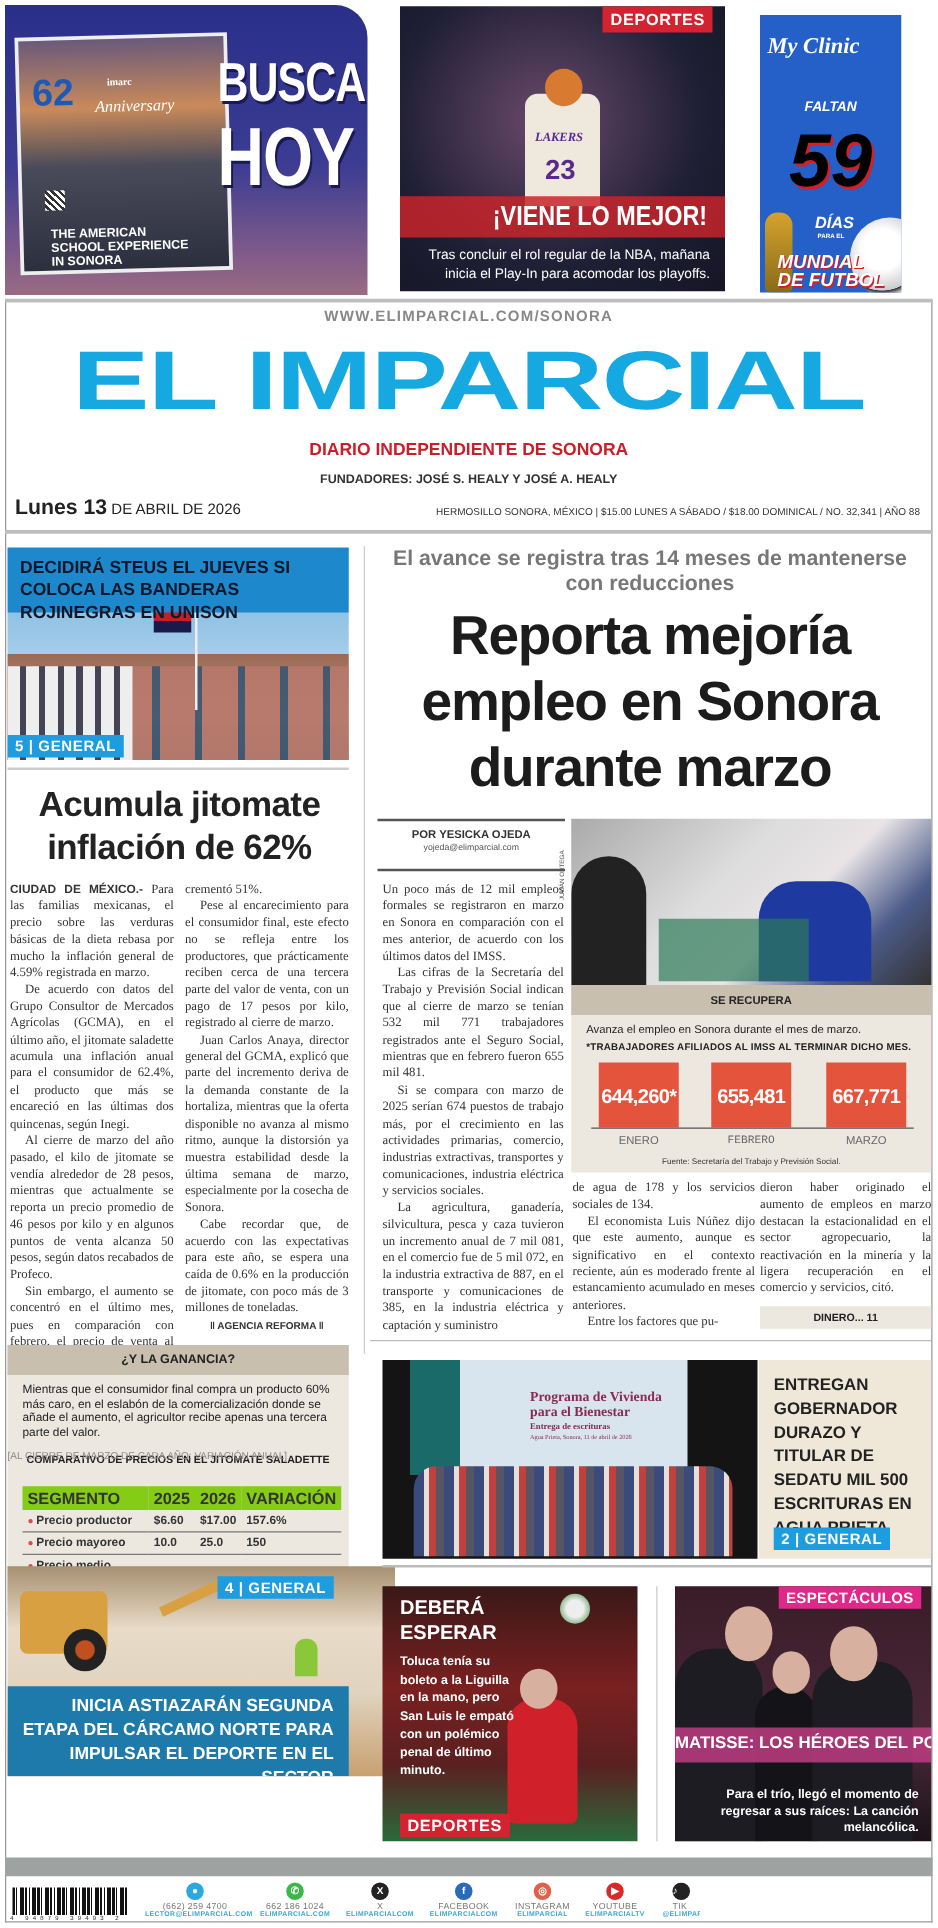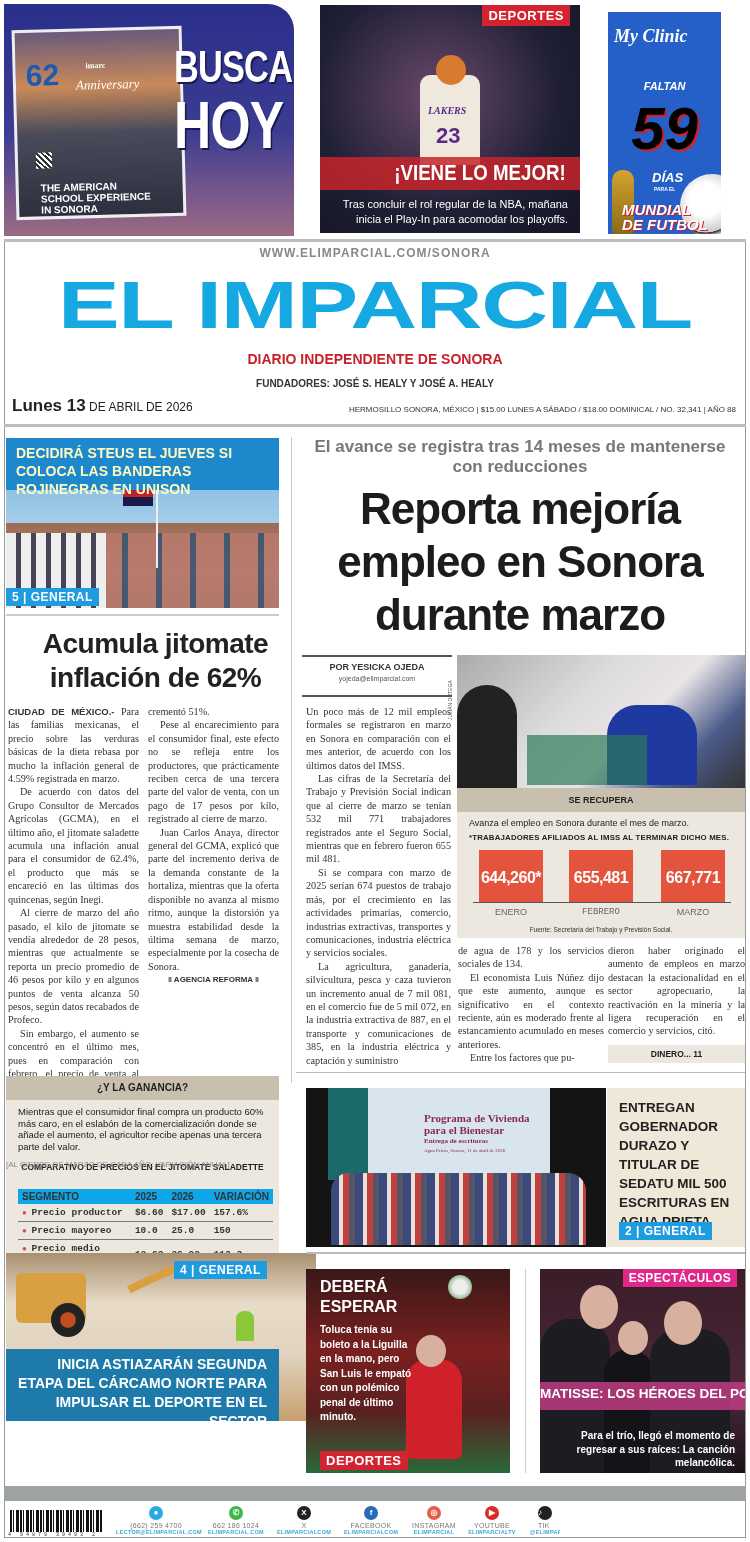--- a/index.html
+++ b/index.html
@@ -45,7 +45,7 @@
 
   
   .unison { left: 6px; top: 438px; width: 273px; height: 170px; background: linear-gradient(180deg,#6fb2e0 0%,#a4cde8 50%,#9a6a55 50%,#c09080 80%,#777 100%); overflow: hidden; }
-  .unison-head { left: 0; top: 0; width: 273px; height: 52px; background: #1e88cc; color: #fef9c3; font: bold 14px "Liberation Sans", sans-serif; padding: 6px 10px; line-height: 18px; }
+  .unison-head { left: 0; top: 0; width: 273px; height: 52px; background: #1e88cc; color: #0f172a; font: bold 14px "Liberation Sans", sans-serif; padding: 6px 10px; line-height: 18px; }
   .tag-blue { background: #1e9ce0; color: #fff; font: bold 12px "Liberation Sans", sans-serif; padding: 2px 6px; letter-spacing: 0.5px; }
   .flag { left: 117px; top: 50px; width: 30px; height: 18px; background: linear-gradient(180deg,#c0202a 50%,#1a1a4a 50%); }
   .pole { left: 150px; top: 50px; width: 2px; height: 80px; background: #eee; }

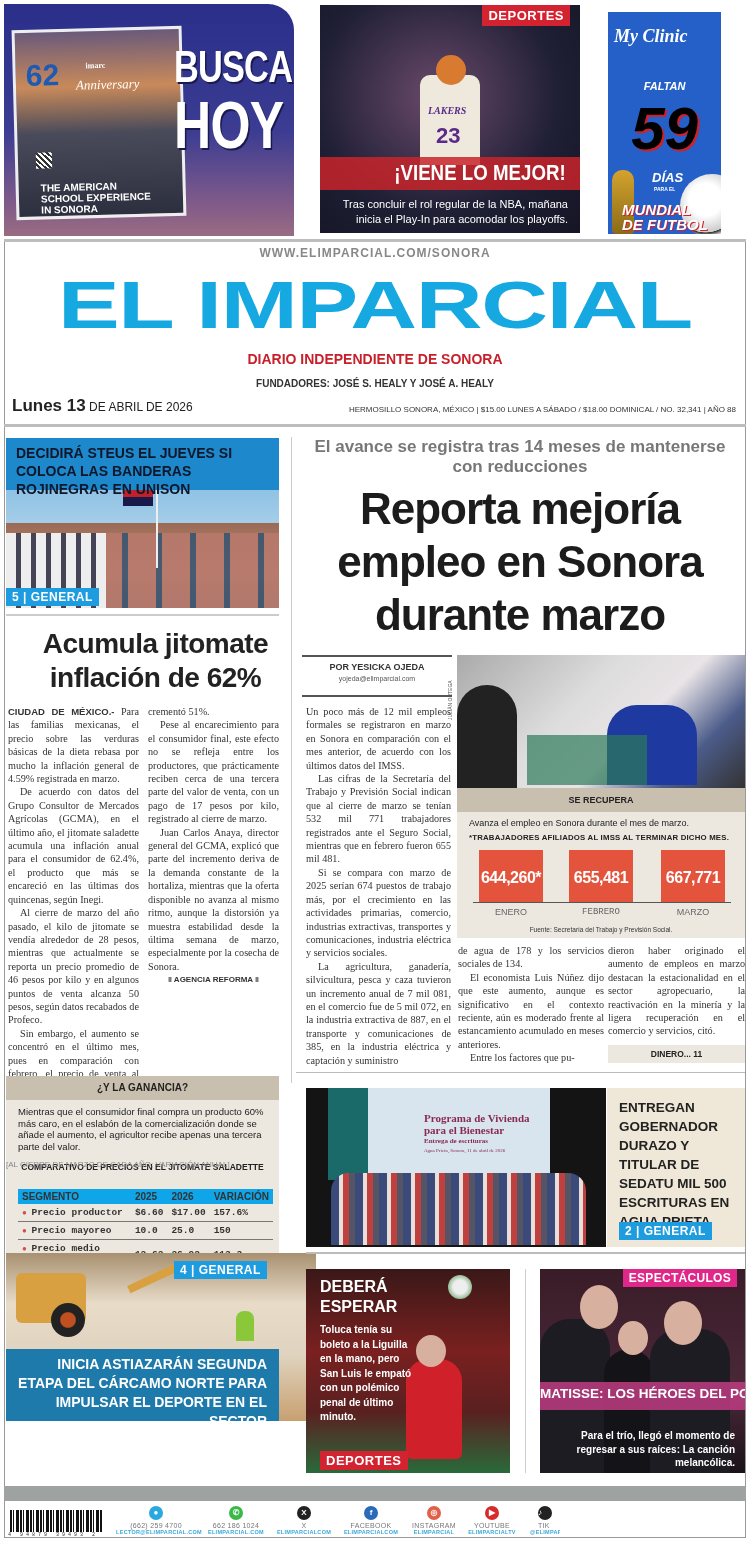--- a/index.html
+++ b/index.html
@@ -53,7 +53,7 @@
   .bldg-w { left: 0; top: 95px; width: 100px; height: 75px; background: repeating-linear-gradient(90deg,#eee 0 10px,#445 10px 15px); }
   .sep { left: 6px; width: 273px; height: 2px; background: #ccc; }
 
-  .h-jito { left: 6px; top: 627px; width: 275px; text-align: center; font: bold 28px "Liberation Sans", sans-serif; color: #222; line-height: 34px; letter-spacing: -0.5px; margin-left: 12px; }
+  .h-jito { left: 6px; top: 627px; width: 275px; text-align: center; font: bold 28px "Liberation Sans", sans-serif; color: #222; line-height: 34px; letter-spacing: -0.5px; }
   .col { font: 10.2px "Liberation Serif", serif; color: #333; line-height: 13.4px; text-align: justify; hyphens: auto; }
   .col p { text-indent: 12px; }
   .col p.first { text-indent: 0; }

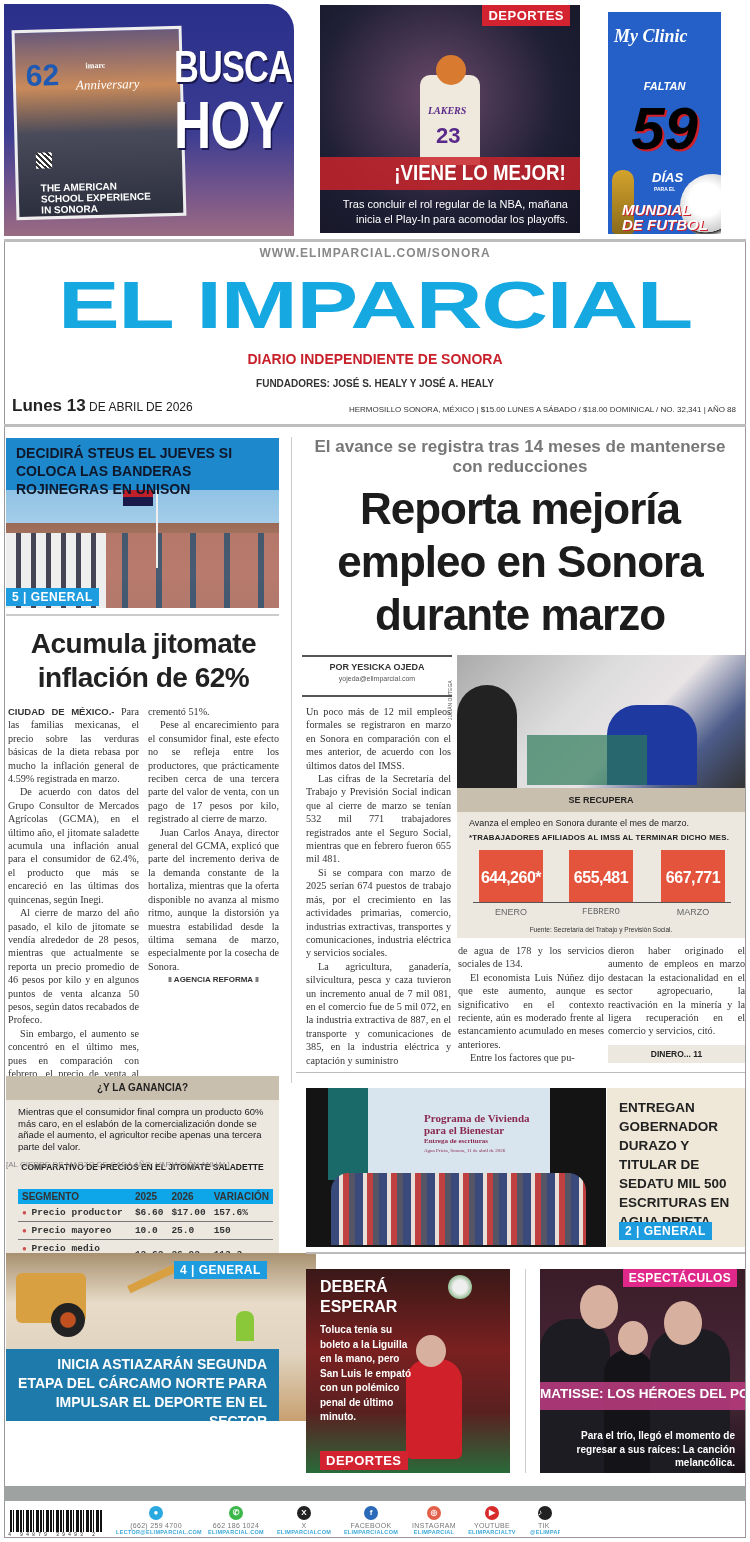--- a/index.html
+++ b/index.html
@@ -211,6 +211,7 @@
   <p class="first">crementó 51%.</p>
   <p>Pese al encarecimiento para el consumidor final, este efecto no se refleja entre los productores, que prácticamente reciben cerca de una tercera parte del valor de venta, con un pago de 17 pesos por kilo, registrado al cierre de marzo.</p>
   <p>Juan Carlos Anaya, director general del GCMA, explicó que parte del incremento deriva de la demanda constante de la hortaliza, mientras que la oferta disponible no avanza al mismo ritmo, aunque la distorsión ya muestra estabilidad desde la última semana de marzo, especialmente por la cosecha de Sonora.</p>
+  <p>Cabe recordar que, de acuerdo con las expectativas para este año, se espera una caída de 0.6% en la producción de jitomate, con poco más de 3 millones de toneladas.</p>
   <div class="credit">‖ AGENCIA REFORMA ‖</div>
 </div>
 

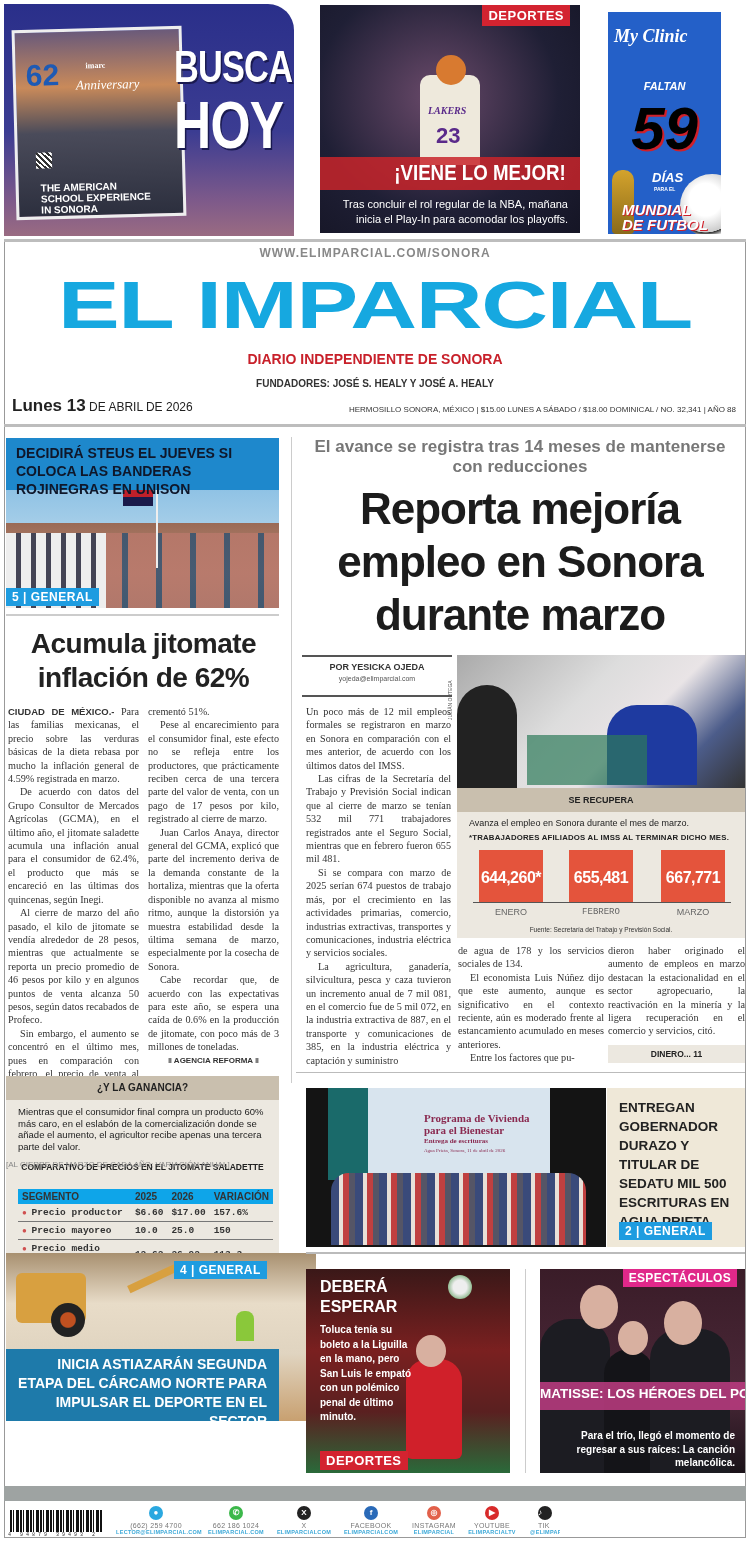--- a/index.html
+++ b/index.html
@@ -66,7 +66,7 @@
   .gan-title { left: 0; top: 86px; width: 273px; text-align: center; font: bold 8.5px "Liberation Sans", sans-serif; color: #222; }
   .gan-sub { left: 0; top: 84px; width: 301px; text-align: left; font: 8px "Liberation Sans", sans-serif; color: #888; }
   table.gt { position: absolute; left: 12px; top: 113px; width: 255px; border-collapse: collapse; font: bold 9.5px "Liberation Sans", sans-serif; color: #333; }
-  table.gt th { background: #0ea5e9; text-align: left; font-size: 10px; padding: 2px 4px; }
+  table.gt th { background: #84cc16; text-align: left; font-size: 13px; padding: 2px 4px; }
   table.gt td { padding: 3px 4px; border-bottom: 1px solid #777; font-family: Liberation Mono, monospace; }
   .dot { color: #d05050; font-size: 8px; }
   .gan-src { left: 0; top: 190px; width: 273px; text-align: center; font: 7px "Liberation Sans", sans-serif; color: #333; }

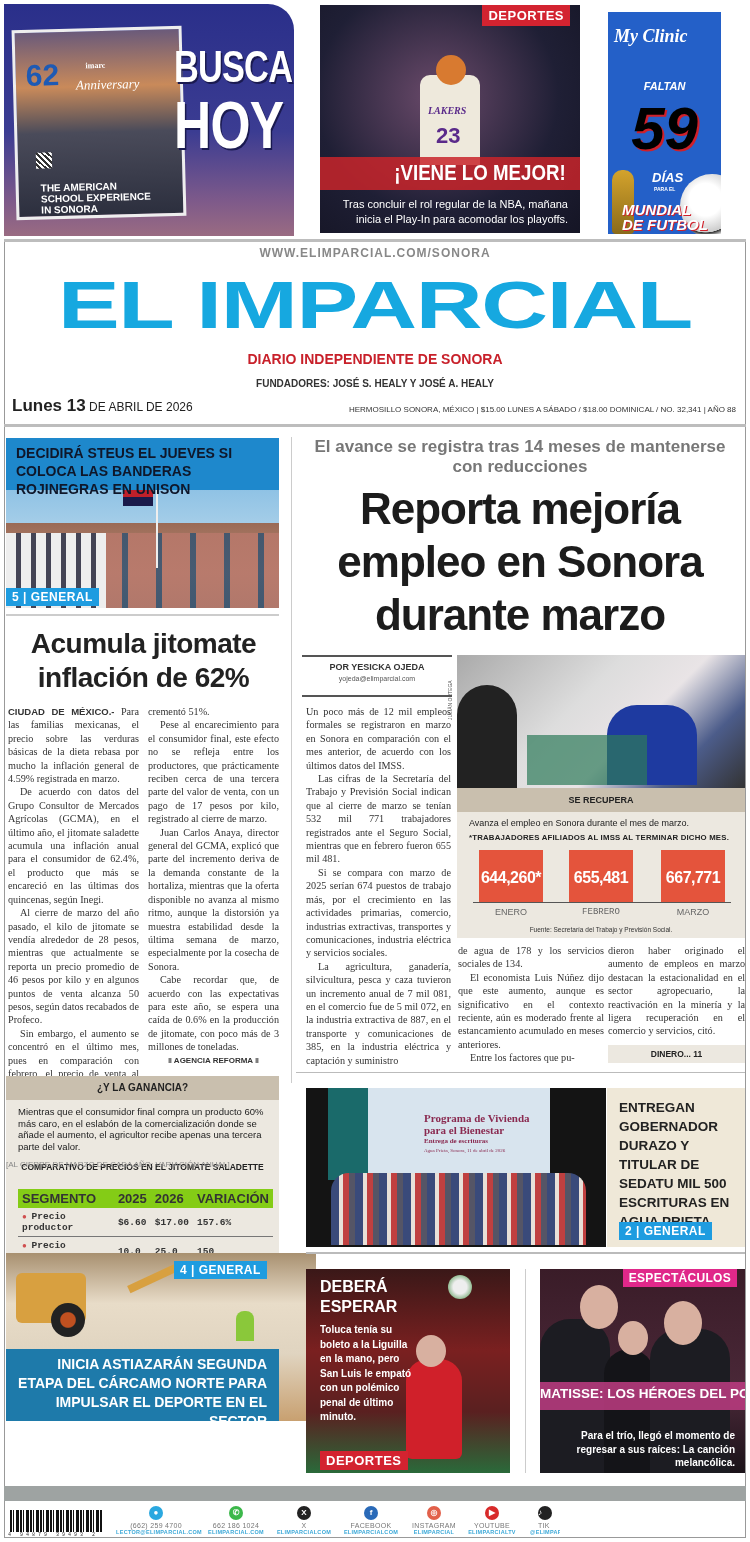--- a/index.html
+++ b/index.html
@@ -67,7 +67,7 @@
   .gan-sub { left: 0; top: 84px; width: 301px; text-align: left; font: 8px "Liberation Sans", sans-serif; color: #888; }
   table.gt { position: absolute; left: 12px; top: 113px; width: 255px; border-collapse: collapse; font: bold 9.5px "Liberation Sans", sans-serif; color: #333; }
   table.gt th { background: #84cc16; text-align: left; font-size: 13px; padding: 2px 4px; }
-  table.gt td { padding: 3px 4px; border-bottom: 1px solid #777; font-family: Liberation Mono, monospace; }
+  table.gt td { padding: 3px 4px; border-bottom: 1px solid #777; }
   .dot { color: #d05050; font-size: 8px; }
   .gan-src { left: 0; top: 190px; width: 273px; text-align: center; font: 7px "Liberation Sans", sans-serif; color: #333; }
 

